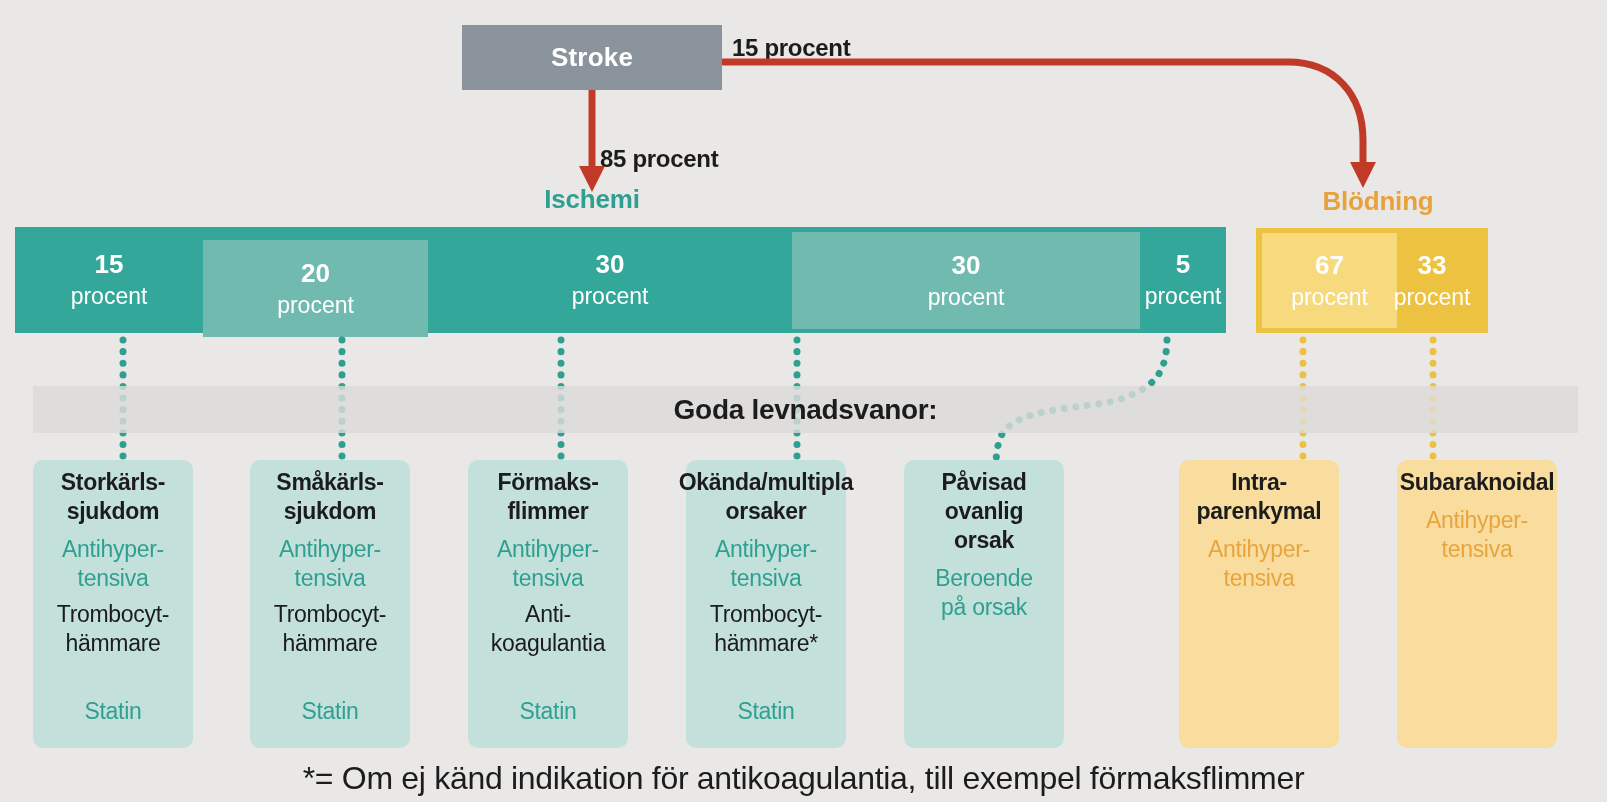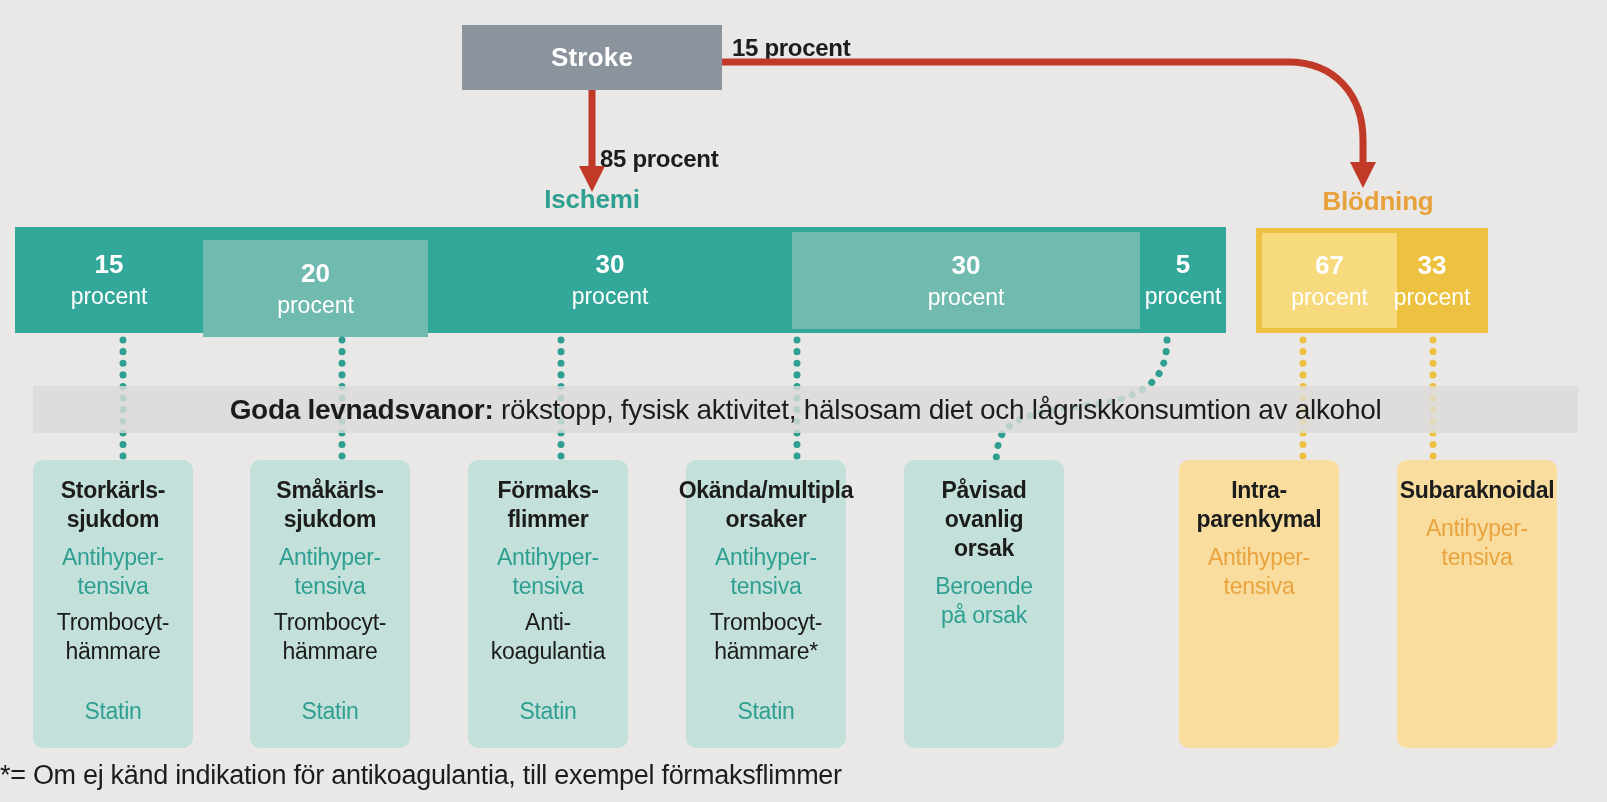--- a/index.html
+++ b/index.html
@@ -137,7 +137,7 @@
   </g>
 </svg>
 
-<div class="abs band-top"><b>Goda levnadsvanor:</b><span> rökstopp, fysisk aktivitet, hälsosam diet och lågriskkonsumtion av alkohol</span></div>
+<div class="abs band-top"><b>Goda levnadsvanor:</b></div>
 
 <div class="abs card card-teal" style="left:33px;">
   <div class="title">

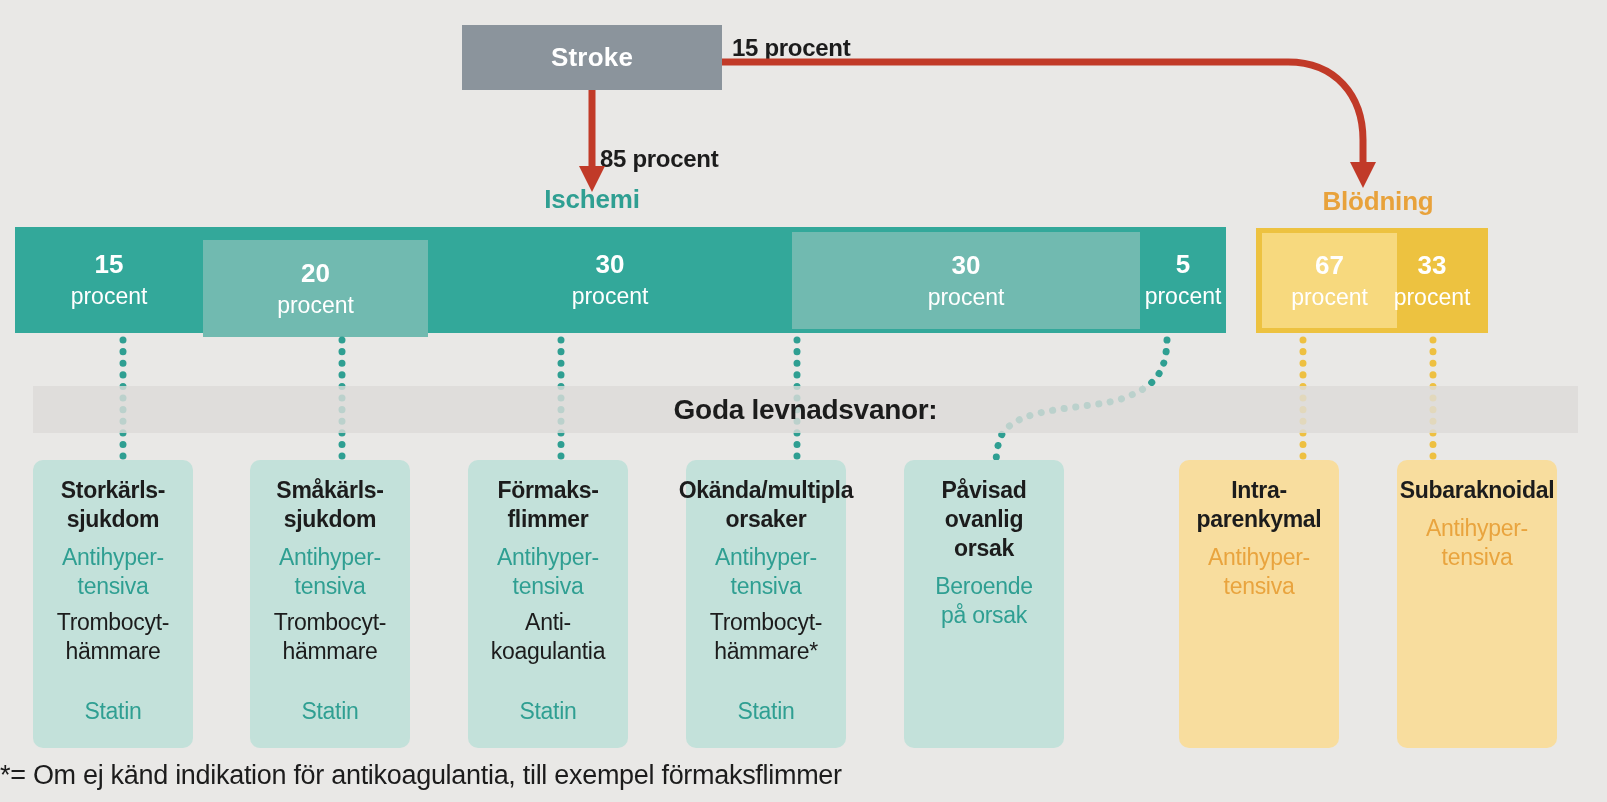--- a/index.html
+++ b/index.html
@@ -48,7 +48,7 @@
   .card{
     top:460px;width:160px;height:288px;border-radius:10px;z-index:4;
     display:flex;flex-direction:column;align-items:center;
-    padding-top:16px;box-sizing:border-box;text-align:center;
+    padding-top:8px;box-sizing:border-box;text-align:center;
     font-size:23px;line-height:29px;letter-spacing:-.3px;
   }
   .card-teal{background:#c3e1da;}

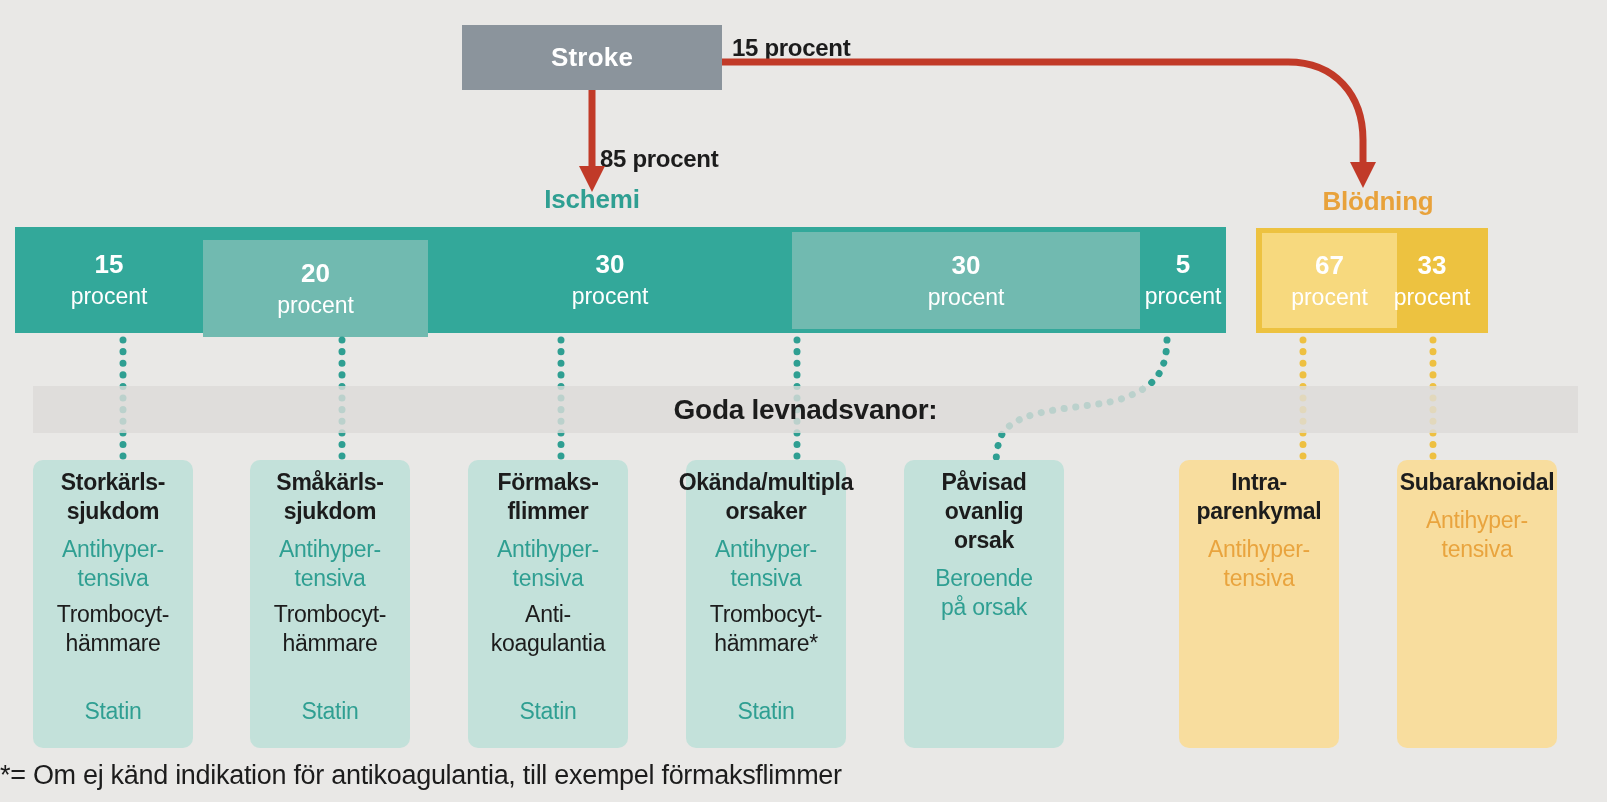--- a/index.html
+++ b/index.html
@@ -60,7 +60,7 @@
   .txt-black{color:#1c1c1c;}
   .statin{margin-top:auto;margin-bottom:22px;}
 
-  .footnote{left:0;top:760px;width:1607px;font-size:27px;
+  .footnote{left:0;top:760px;width:1607px;text-align:center;font-size:32px;
             letter-spacing:-.3px;color:#1c1c1c;z-index:4;}
 </style>
 </head>

